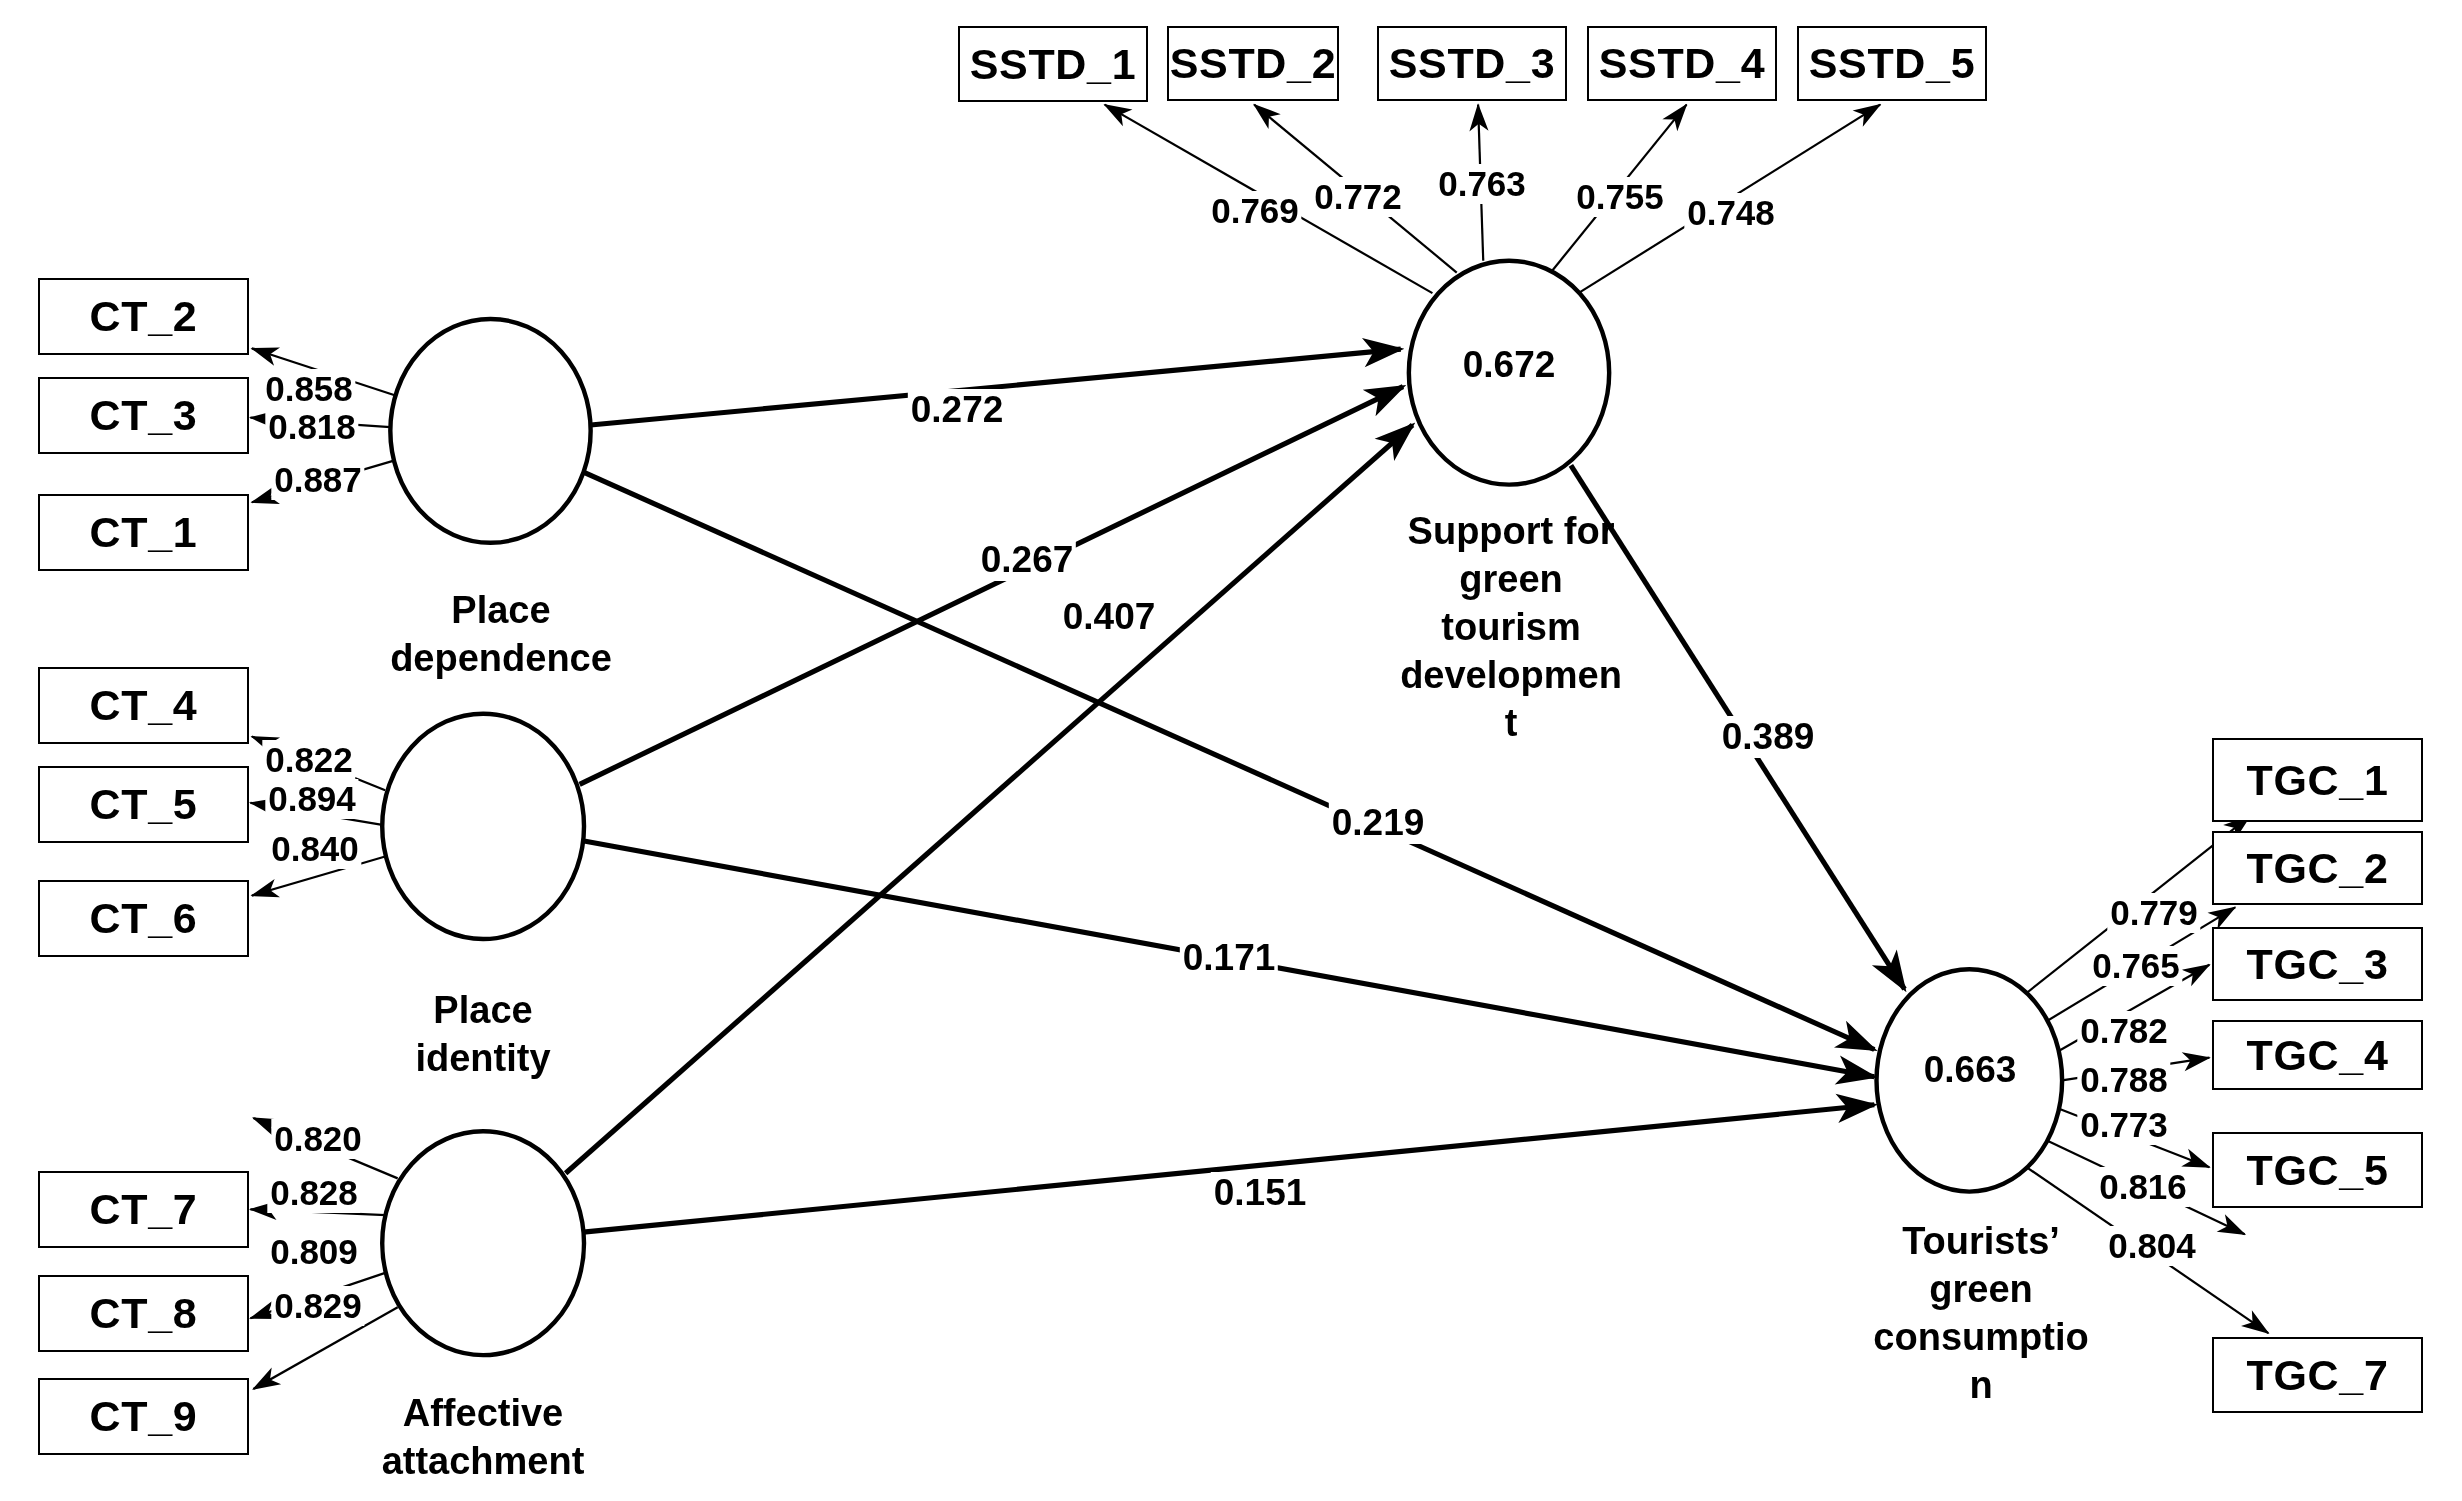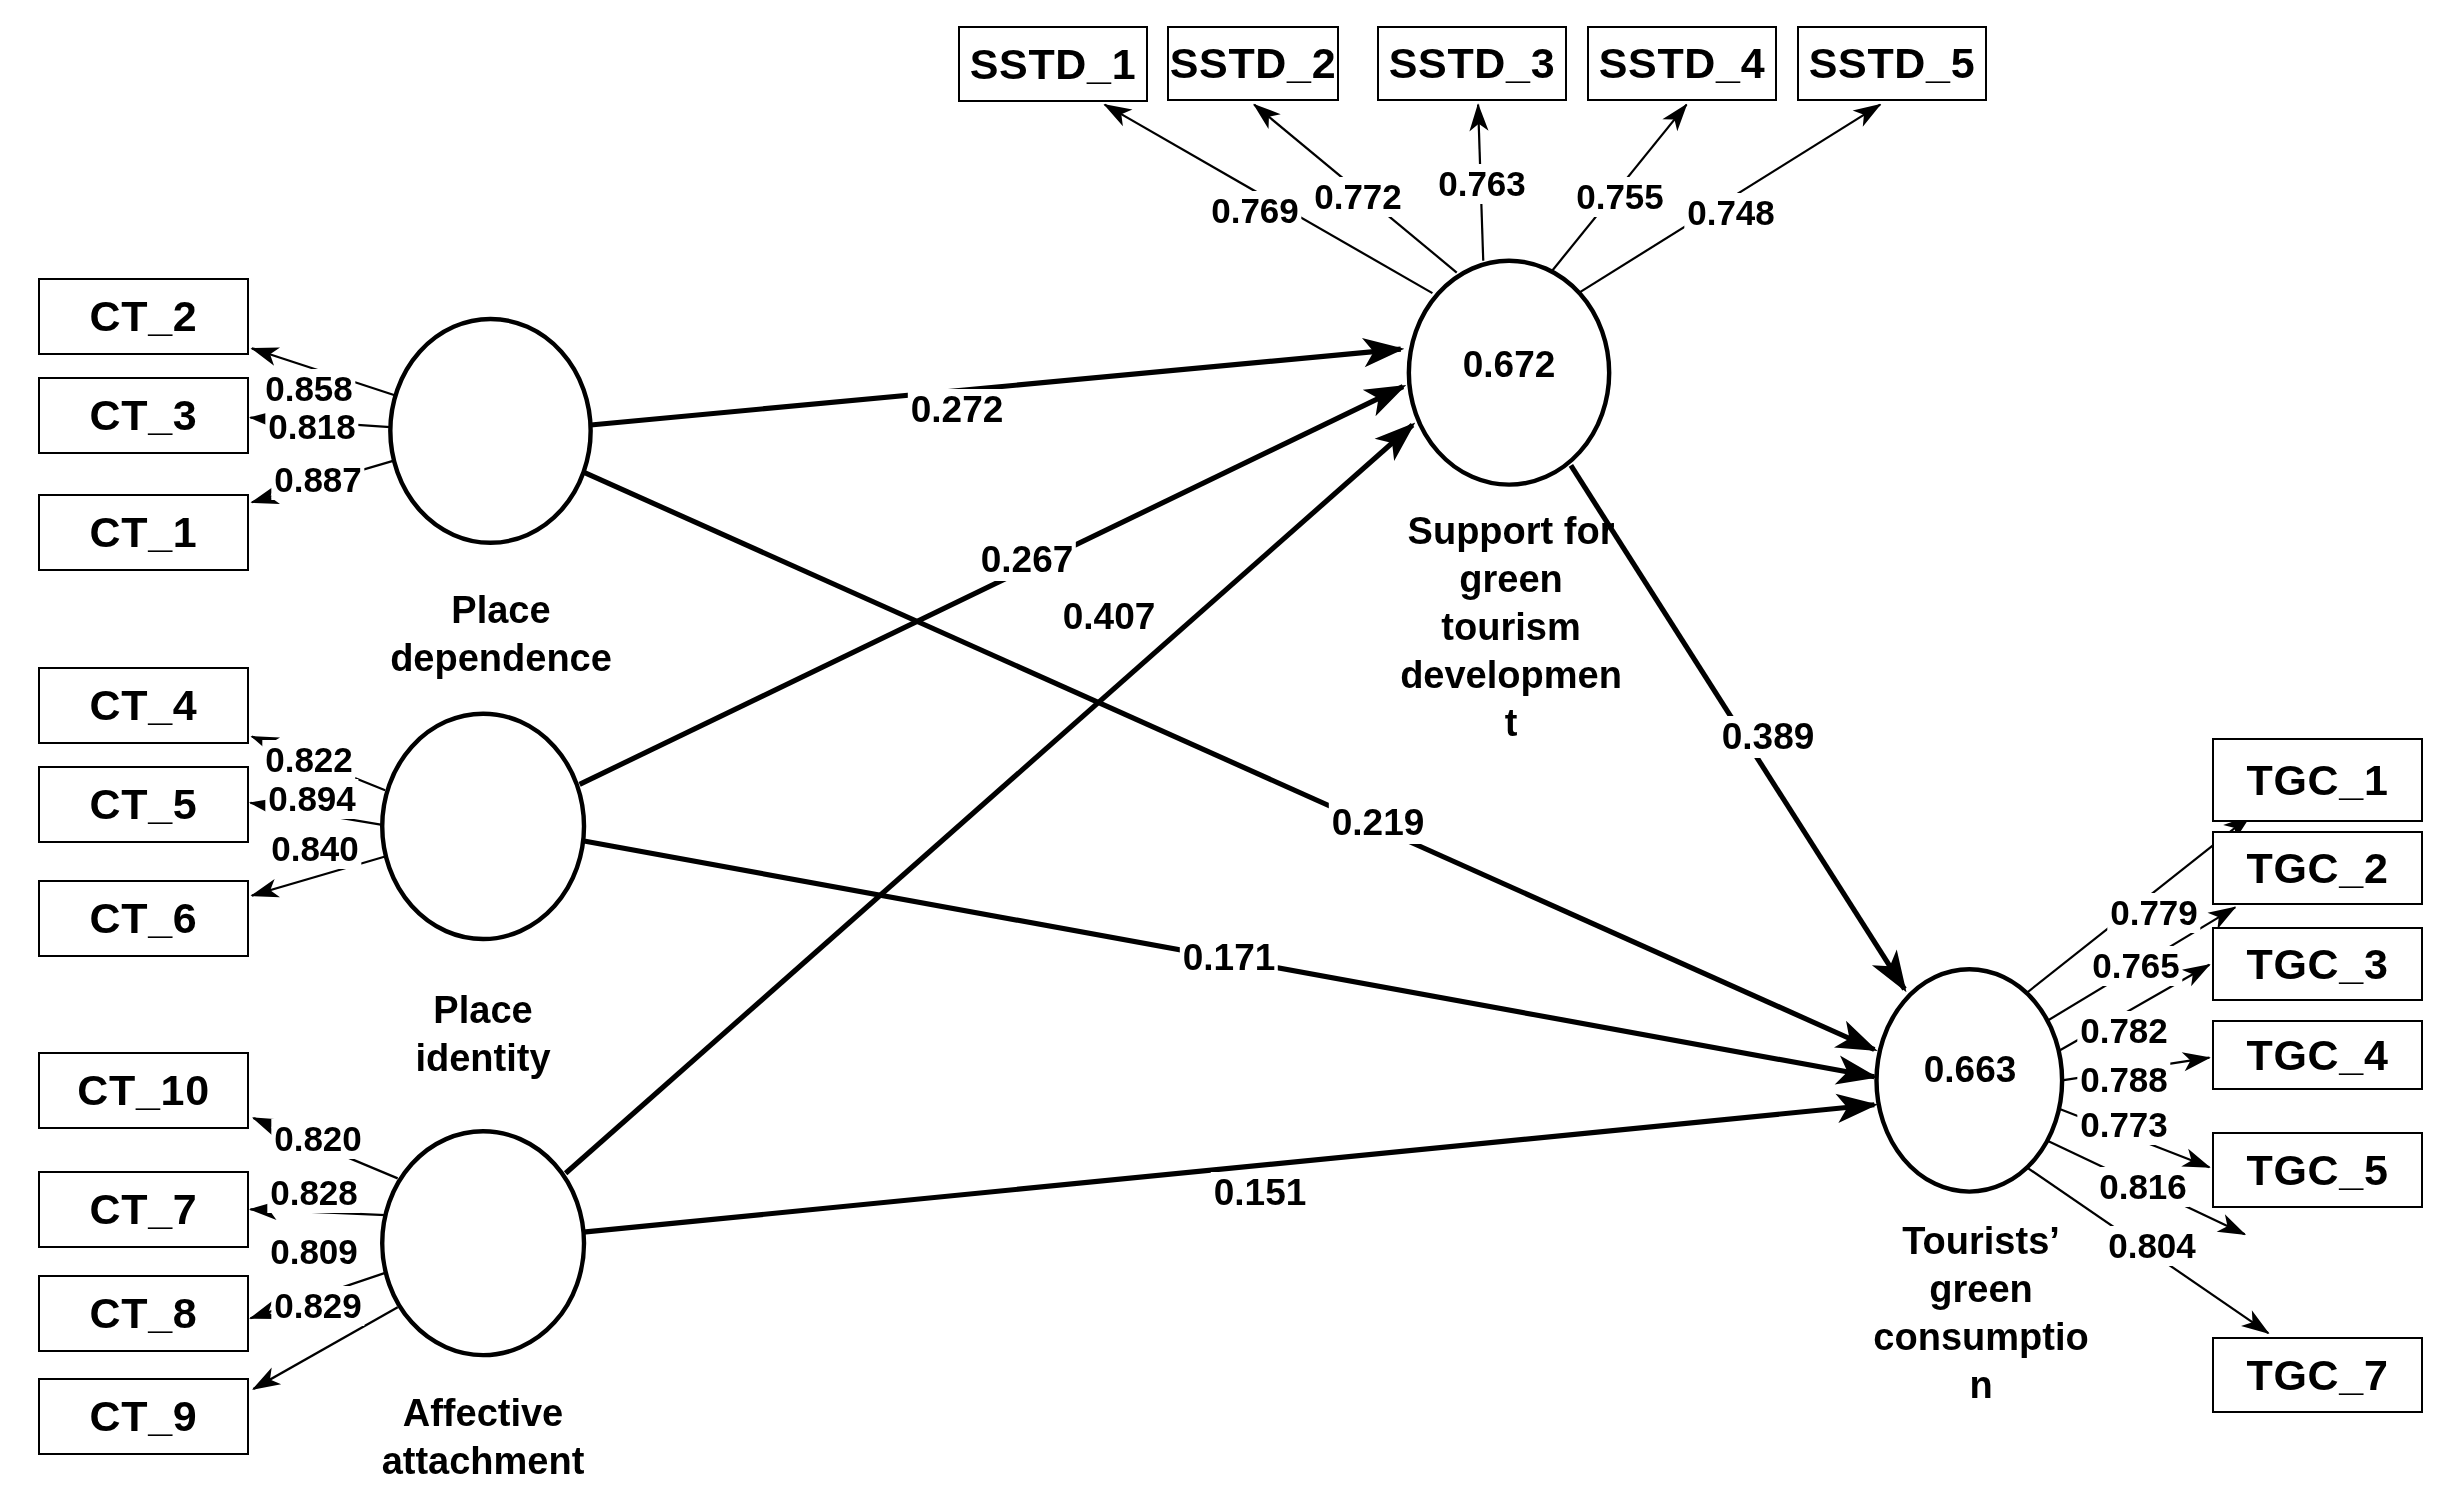--- a/index.html
+++ b/index.html
@@ -131,7 +131,6 @@
       <div class="ibox" style="left: 38px; top: 667px; width: 211px; height: 77px;">CT_4</div>
       <div class="ibox" style="left: 38px; top: 766px; width: 211px; height: 77px;">CT_5</div>
       <div class="ibox" style="left: 38px; top: 880px; width: 211px; height: 77px;">CT_6</div>
-      <div class="ibox" style="left: 38px; top: 1052px; width: 211px; height: 77px;">CT_10</div>
       <div class="ibox" style="left: 38px; top: 1171px; width: 211px; height: 77px;">CT_7</div>
       <div class="ibox" style="left: 38px; top: 1275px; width: 211px; height: 77px;">CT_8</div>
       <div class="ibox" style="left: 38px; top: 1378px; width: 211px; height: 77px;">CT_9</div>

